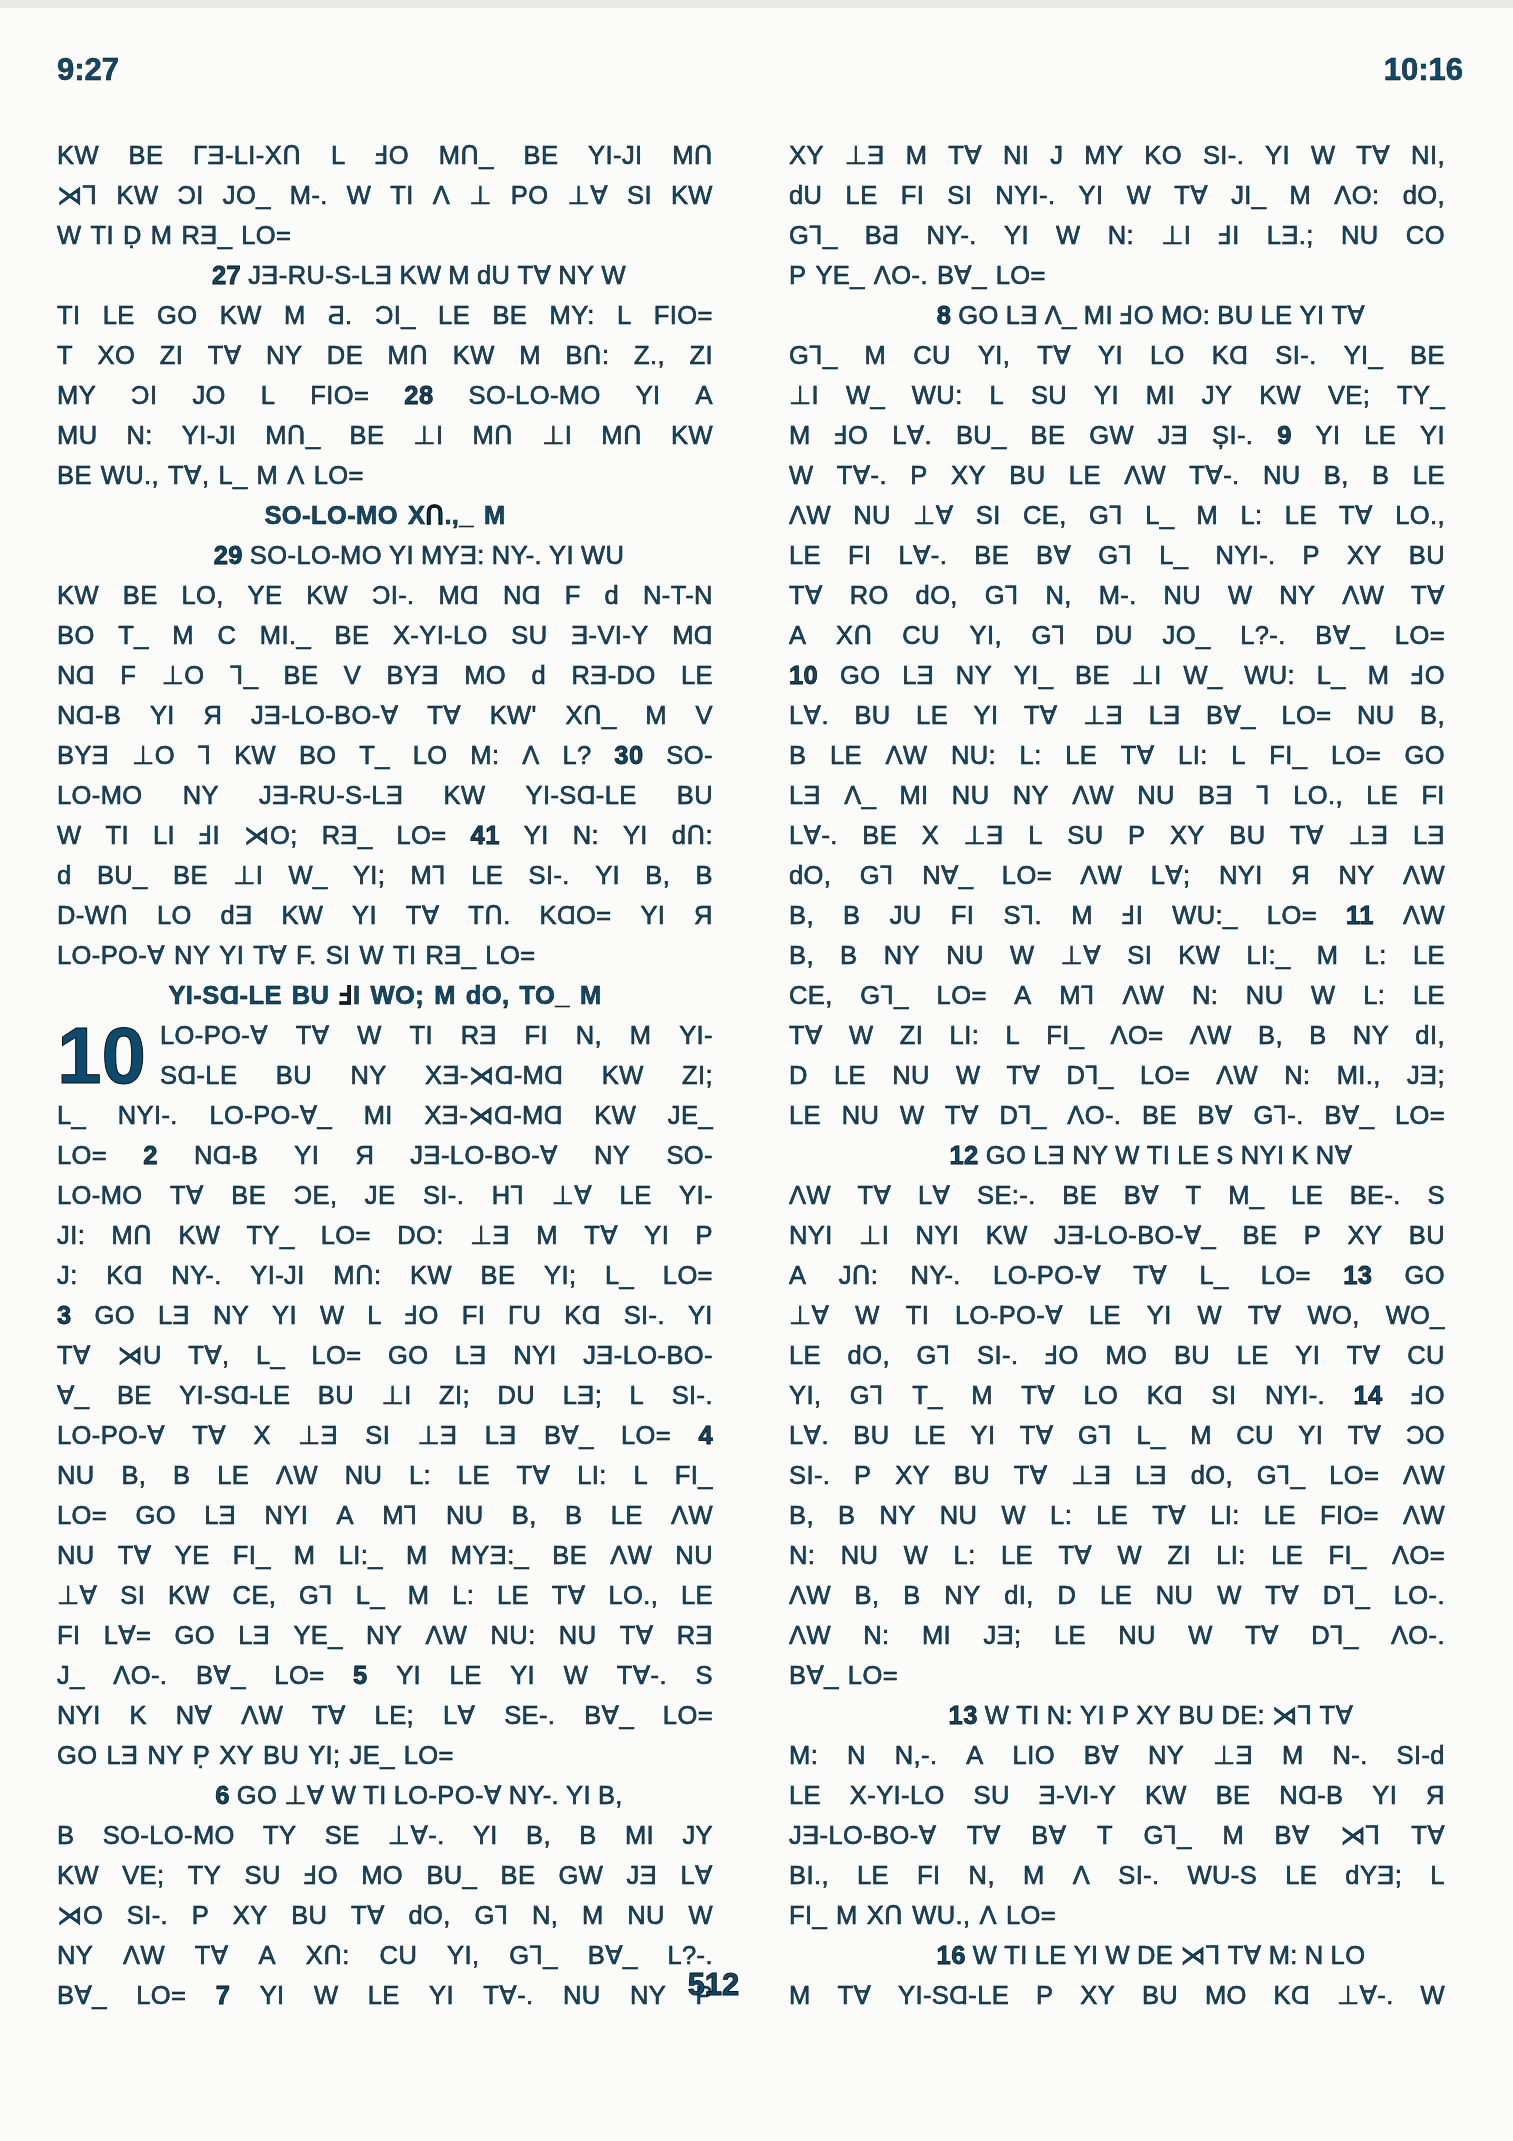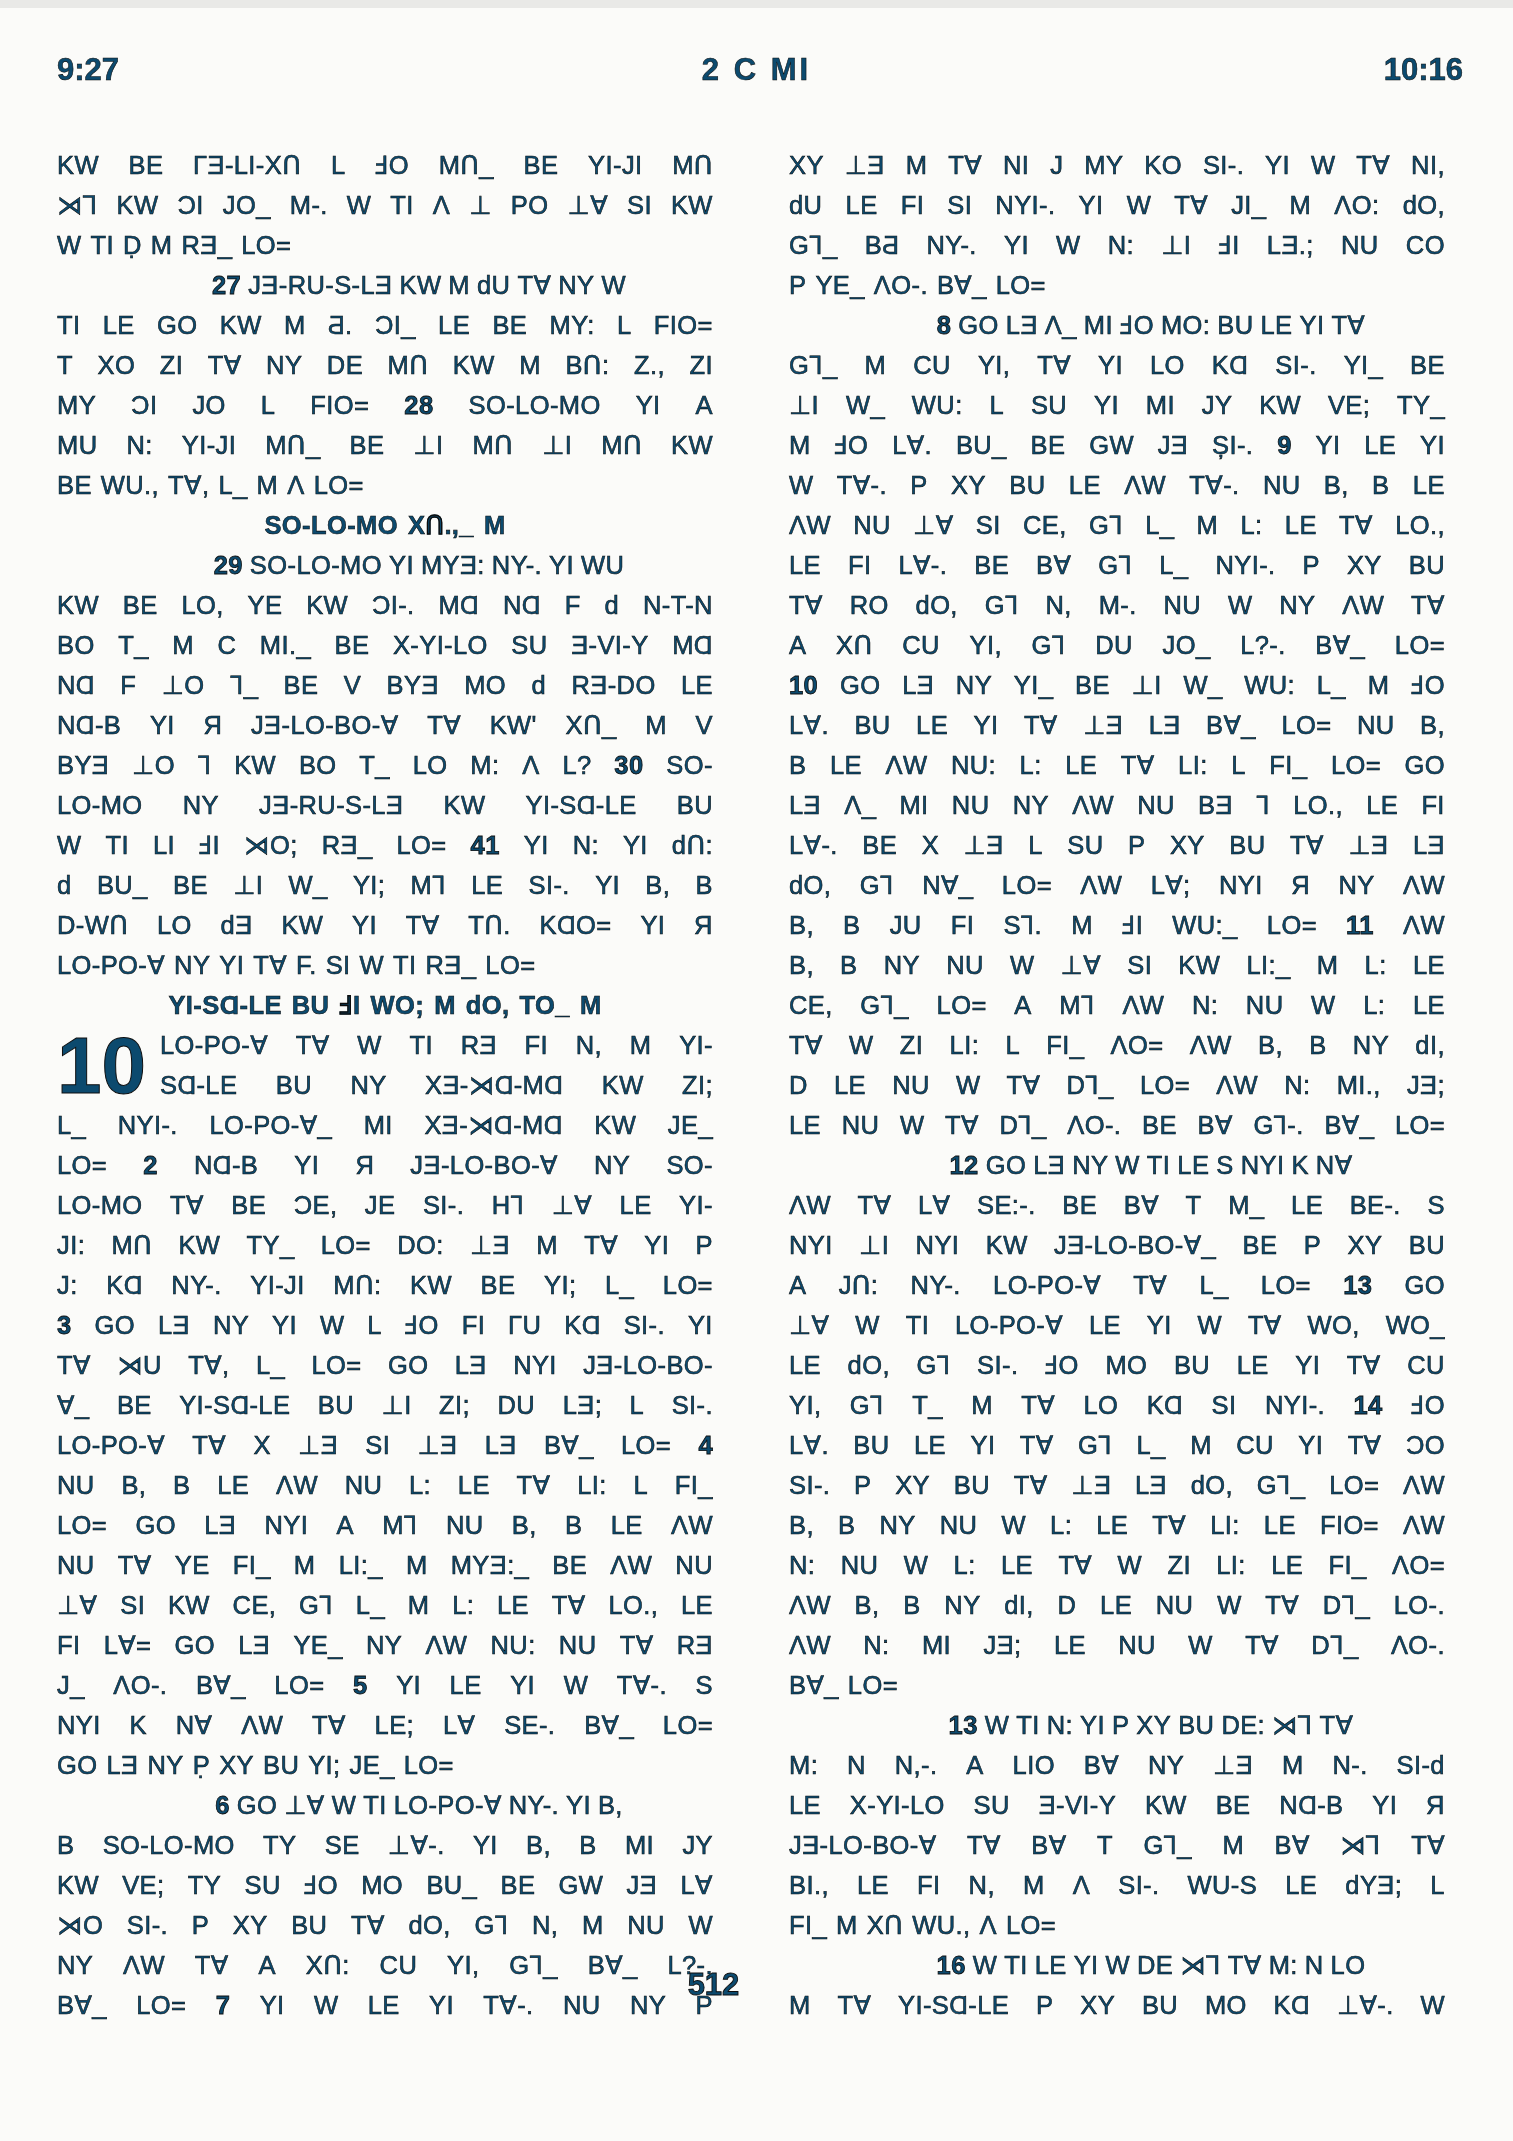--- a/index.html
+++ b/index.html
@@ -45,7 +45,6 @@
 
 <div class="page">
   <div class="runhead left">9:27</div>
-  <div class="runhead center">2 C MI</div>
   <div class="runhead right">10:16</div>
 
   <div class="col left" id="col-left">

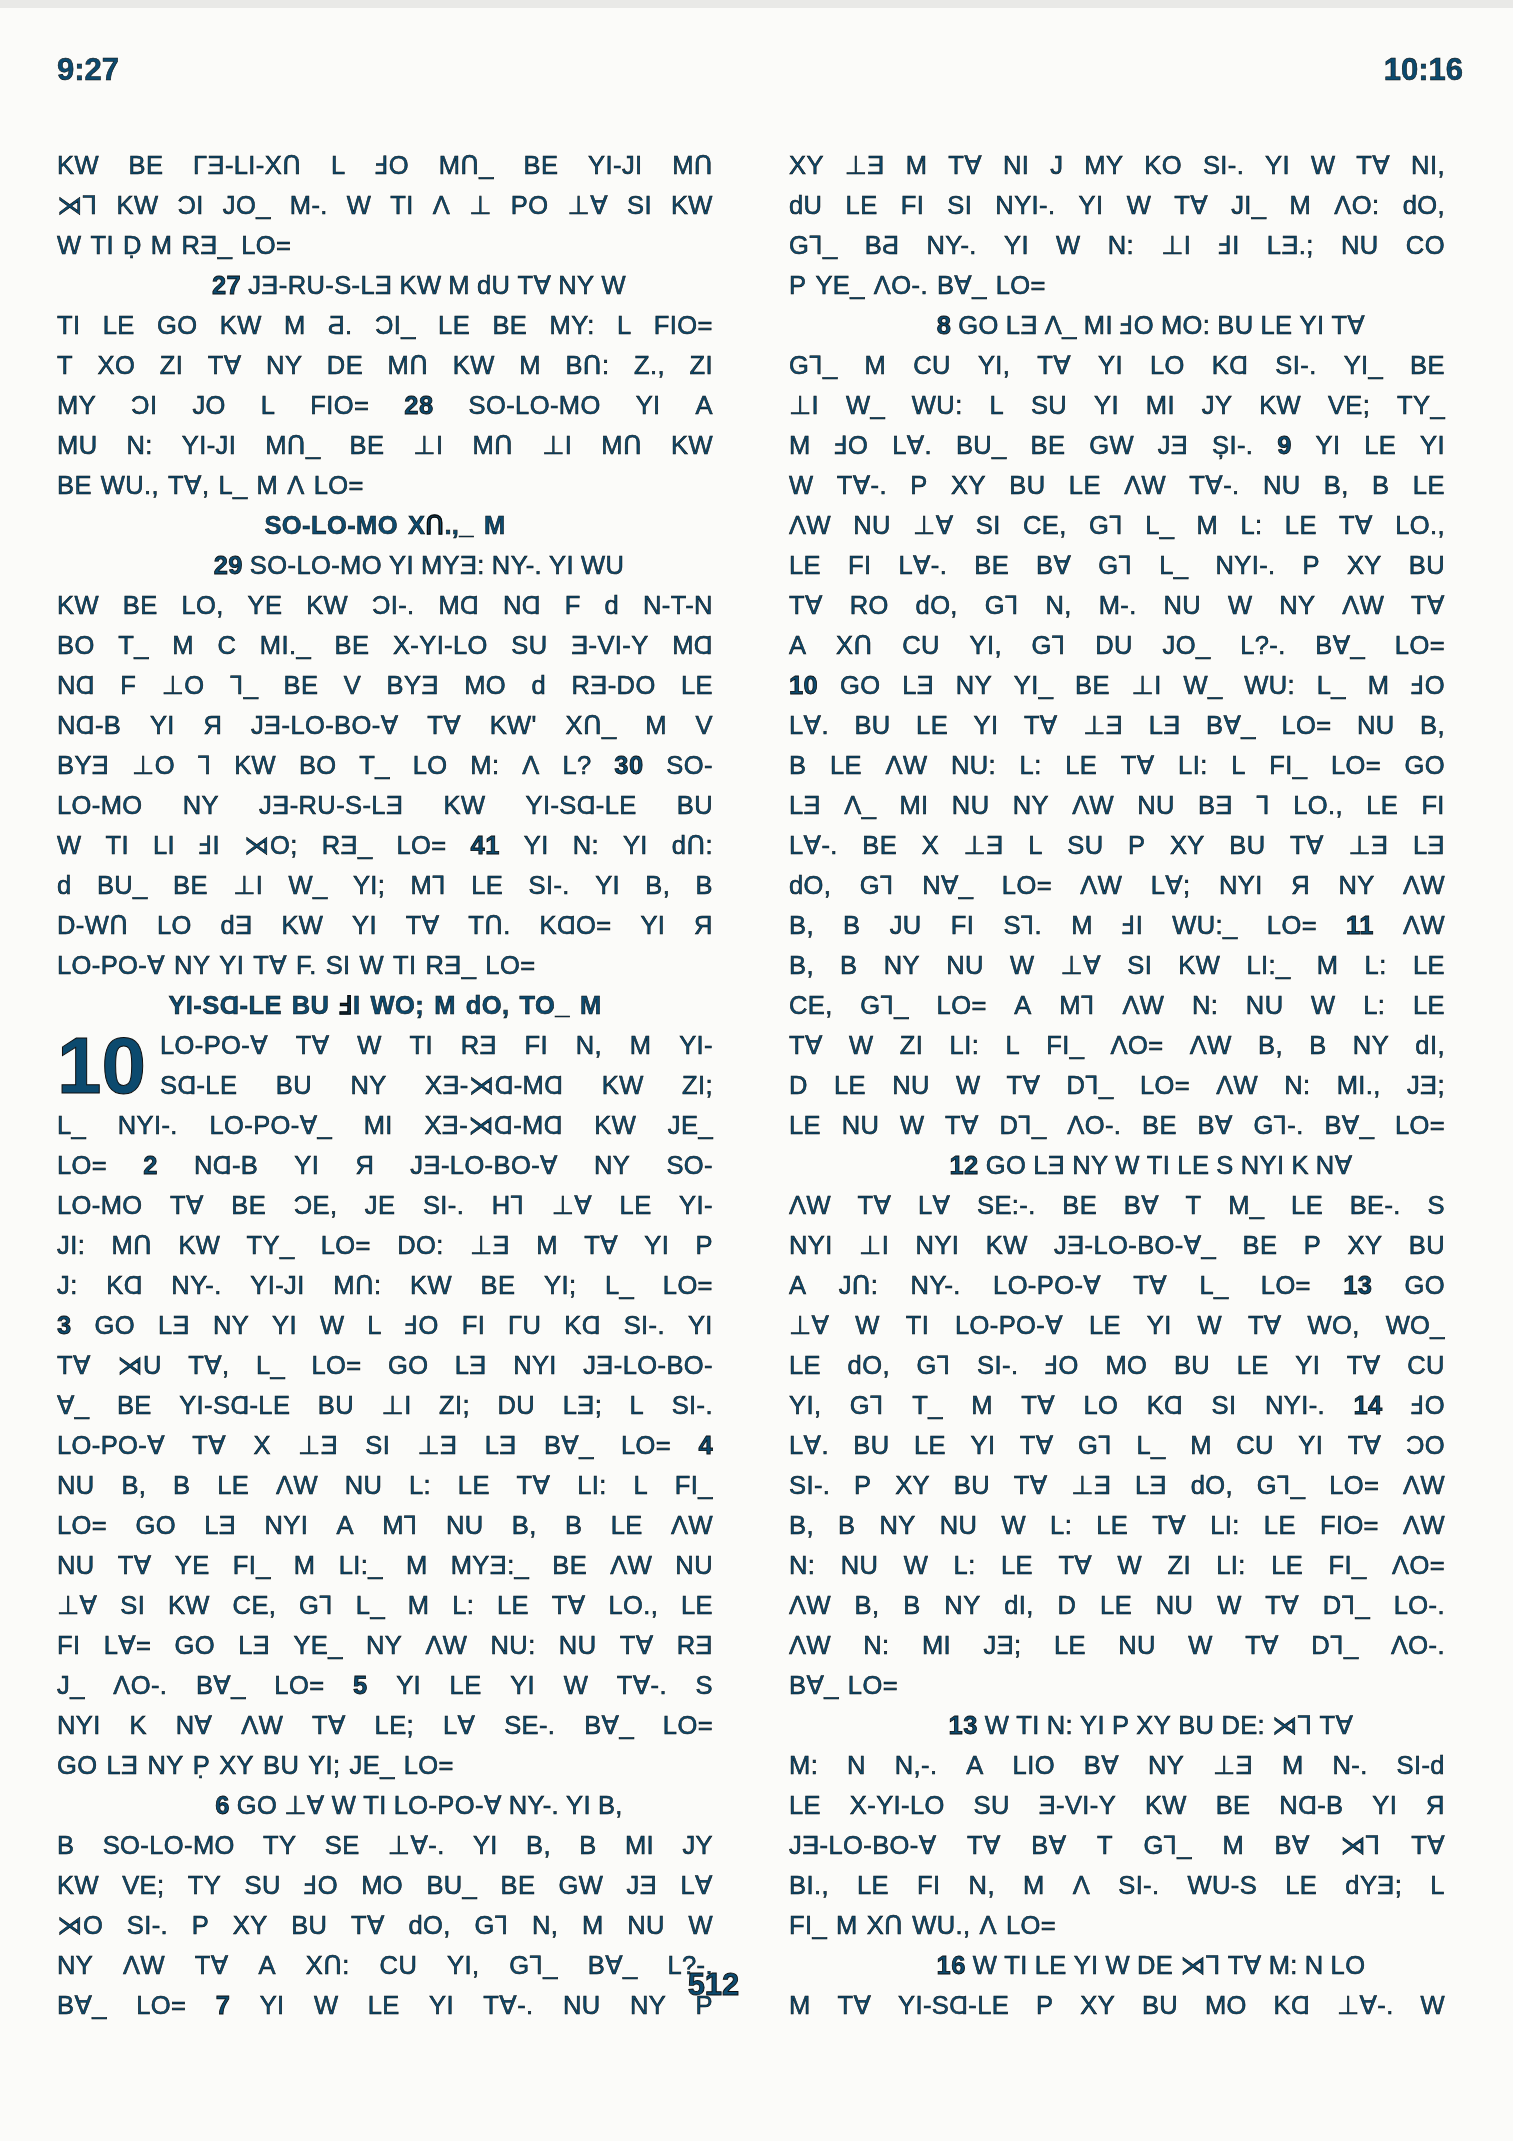--- a/index.html
+++ b/index.html
@@ -17,7 +17,7 @@
   .runhead.left{left:57px;}
   .runhead.center{left:0;width:1513px;text-align:center;letter-spacing:3px;}
   .runhead.right{right:50px;}
-  .col{position:absolute;top:137px;width:656px;}
+  .col{position:absolute;top:127px;width:656px;}
   .col.left{left:57px;}
   .col.right{left:789px;}
   .line{

